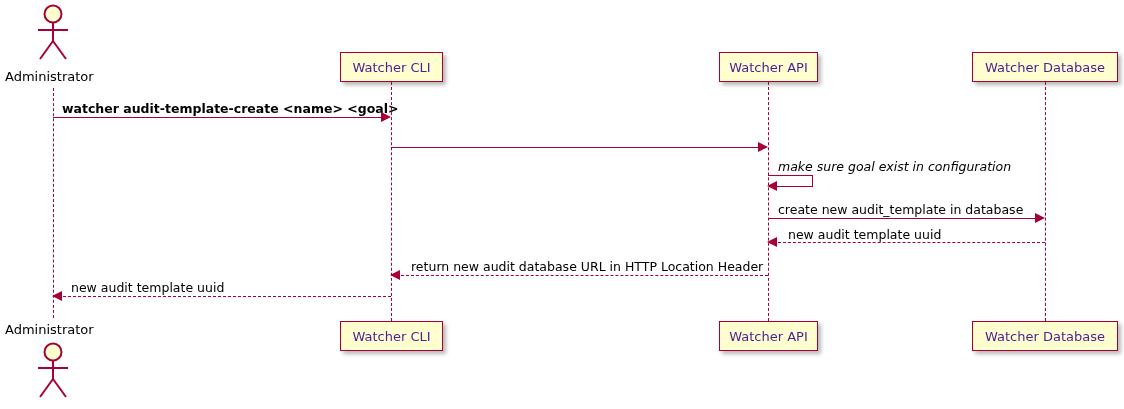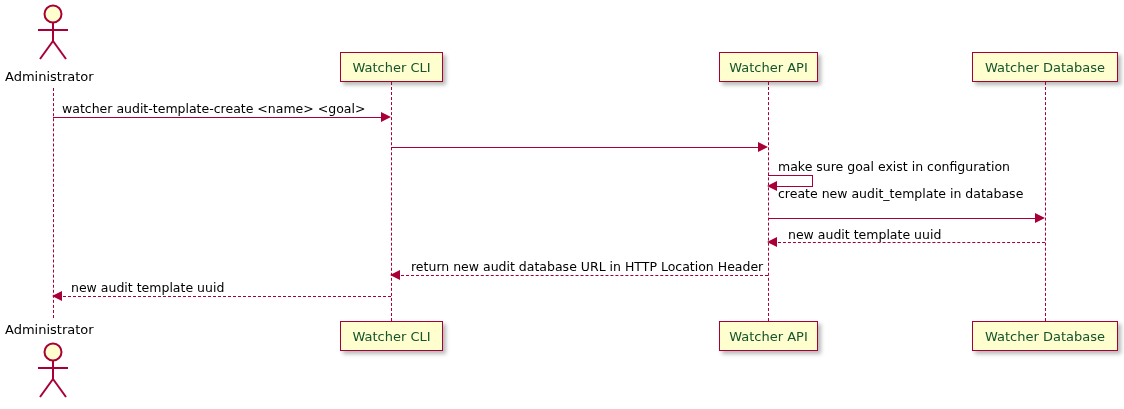--- a/index.html
+++ b/index.html
@@ -23,7 +23,7 @@
     box-sizing: border-box;
     background: #FEFECE;
     border: 1.5px solid #A80036;
-    color: #14532d;
+    color: #4c1d95;
     font-size: 13px;
     line-height: 1;
     display: flex;

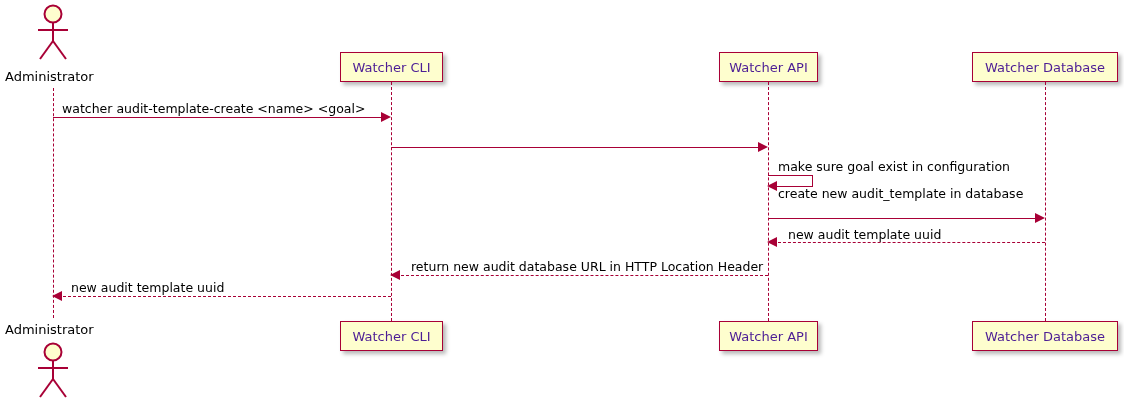--- a/index.html
+++ b/index.html
@@ -130,7 +130,7 @@
   <div class="lifeline" style="left:768px; top:82px; height:239px;"></div>
   <div class="lifeline" style="left:1045px; top:82px; height:239px;"></div>
 
-  <div class="msg-label" style="left:62px; top:103px;">watcher audit-template-create &lt;name&gt; &lt;goal&gt;</div>
+  <div class="msg-label" style="left:62px; top:103px;font-weight:bold;">watcher audit-template-create &lt;name&gt; &lt;goal&gt;</div>
   <div class="msg-line" style="left:53px; top:117px; width:329px;"></div>
   <div class="arrowhead right" style="left:381px; top:112px;"></div>
 

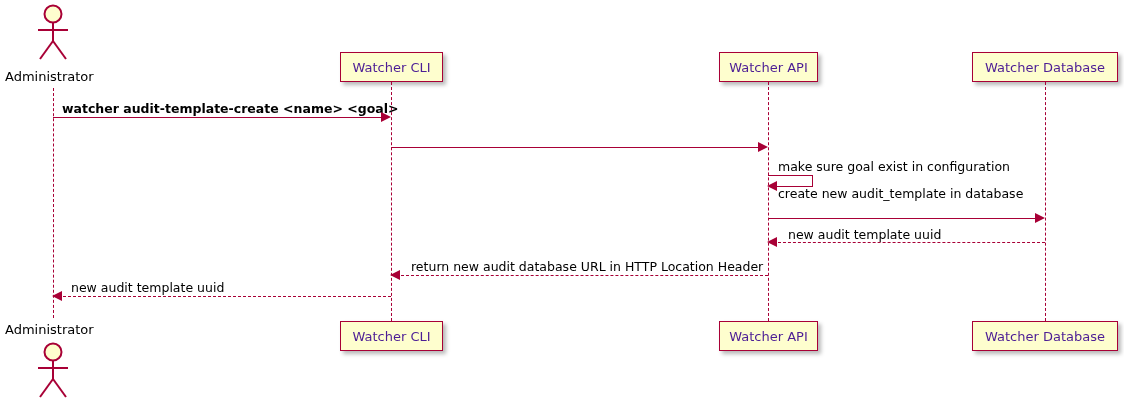--- a/index.html
+++ b/index.html
@@ -137,7 +137,7 @@
   <div class="msg-line" style="left:391px; top:147px; width:368px;"></div>
   <div class="arrowhead right" style="left:758px; top:142px;"></div>
 
-  <div class="msg-label" style="left:778px; top:161px;">make sure goal exist in configuration</div>
+  <div class="msg-label" style="left:778px; top:161px;font-style:italic;">make sure goal exist in configuration</div>
   <div class="self-top" style="left:768px; top:175px; width:45px;"></div>
   <div class="self-right" style="left:812px; top:175px; height:11px;"></div>
   <div class="self-bottom" style="left:777px; top:186px; width:36px;"></div>

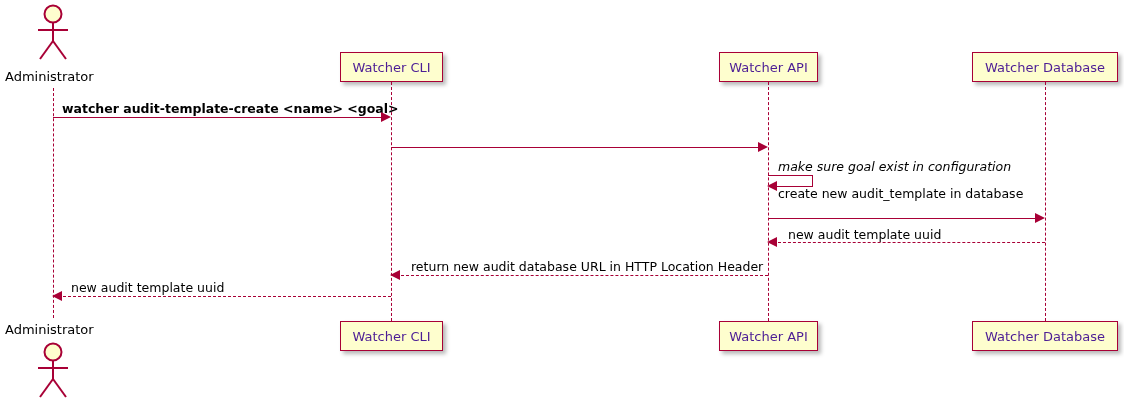--- a/index.html
+++ b/index.html
@@ -143,7 +143,7 @@
   <div class="self-bottom" style="left:777px; top:186px; width:36px;"></div>
   <div class="arrowhead left" style="left:767px; top:181px;"></div>
 
-  <div class="msg-label" style="left:778px; top:188px;">create new audit_template in database</div>
+  <div class="msg-label" style="left:778px; top:204px;">create new audit_template in database</div>
   <div class="msg-line" style="left:768px; top:218px; width:268px;"></div>
   <div class="arrowhead right" style="left:1035px; top:213px;"></div>
 

